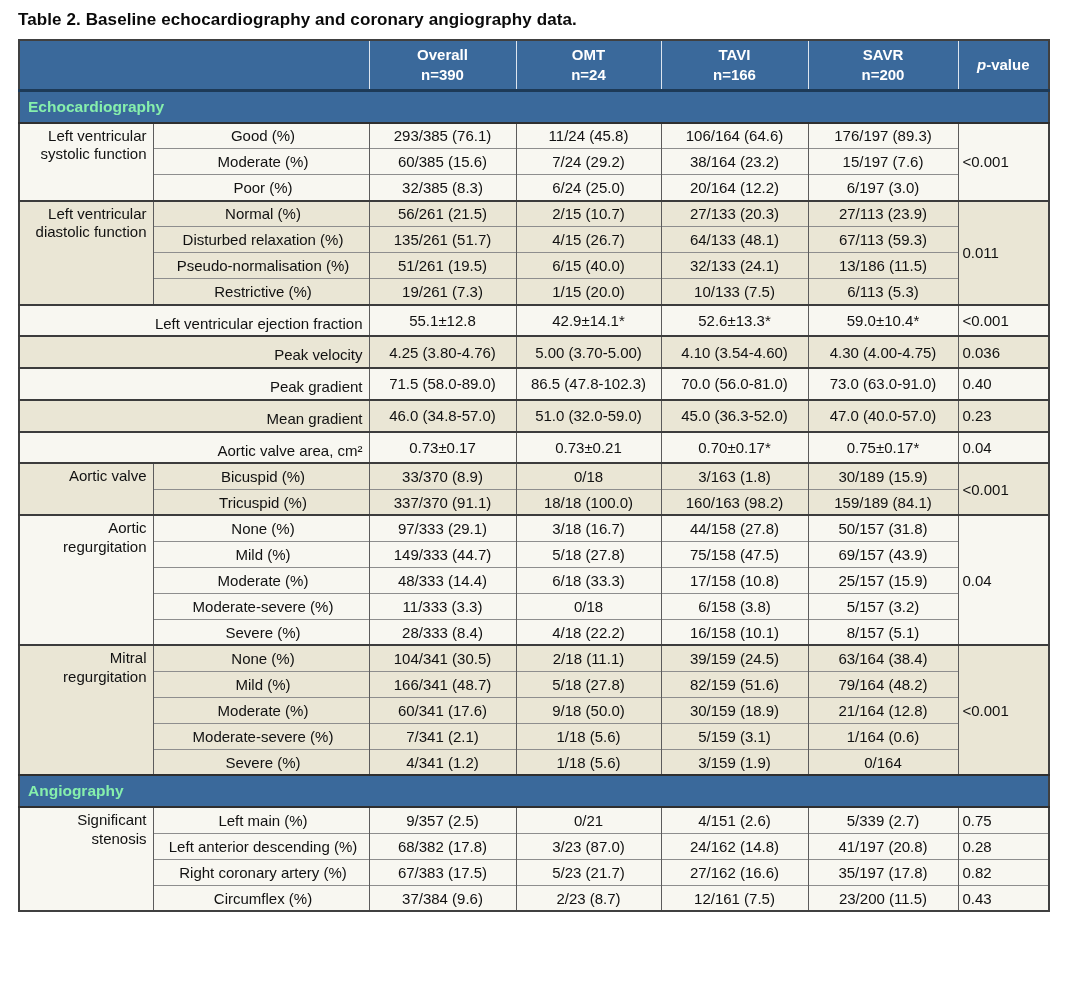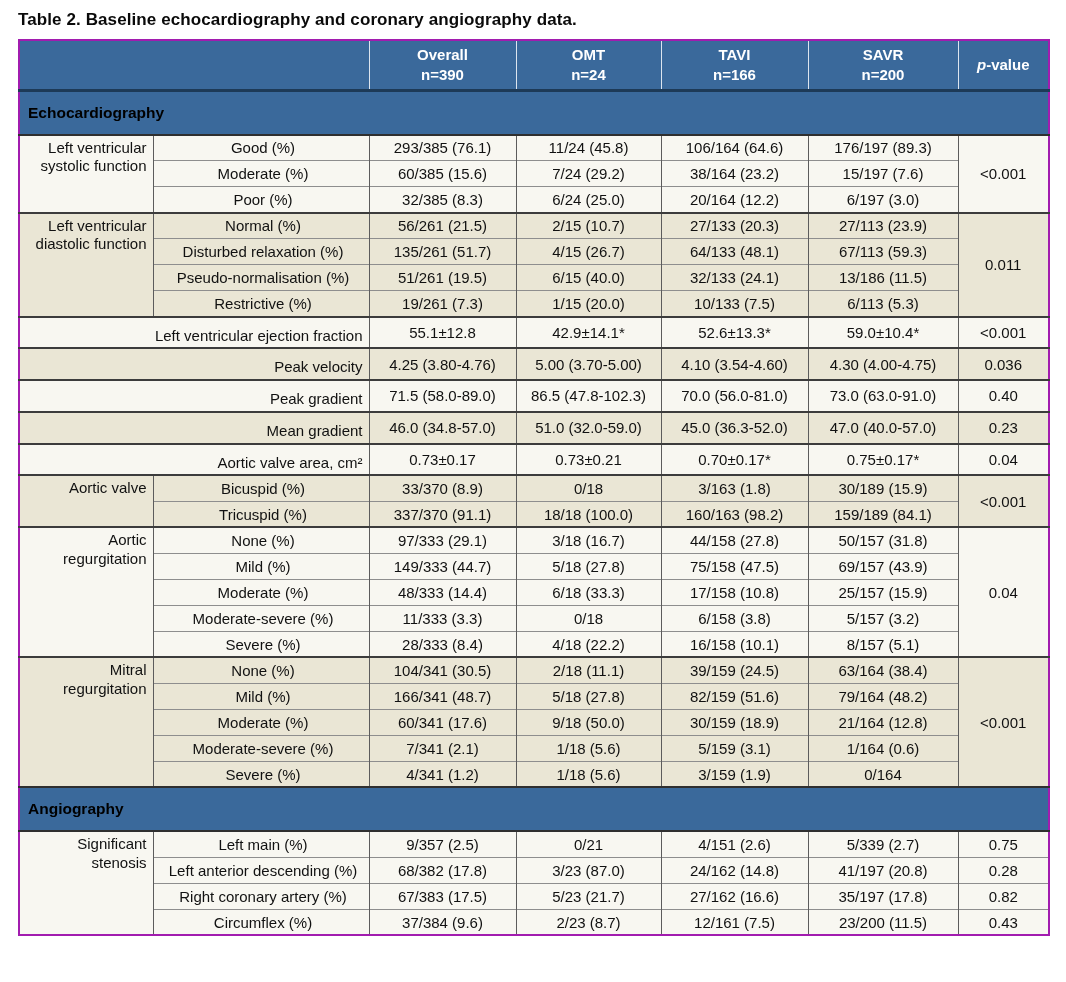--- a/index.html
+++ b/index.html
@@ -12,7 +12,7 @@
   .title { font-size: 17px; font-weight: bold; color: #0a0a0a; letter-spacing: 0.1px; margin-bottom: 9px; }
   table.main {
     border-collapse: collapse; table-layout: fixed;
-    width: 1030px; border: 2px solid #a21caf;
+    width: 1030px; border: 2px solid #404040;
   }
   col.c-group { width: 134px; }
   col.c-sub   { width: 216px; }

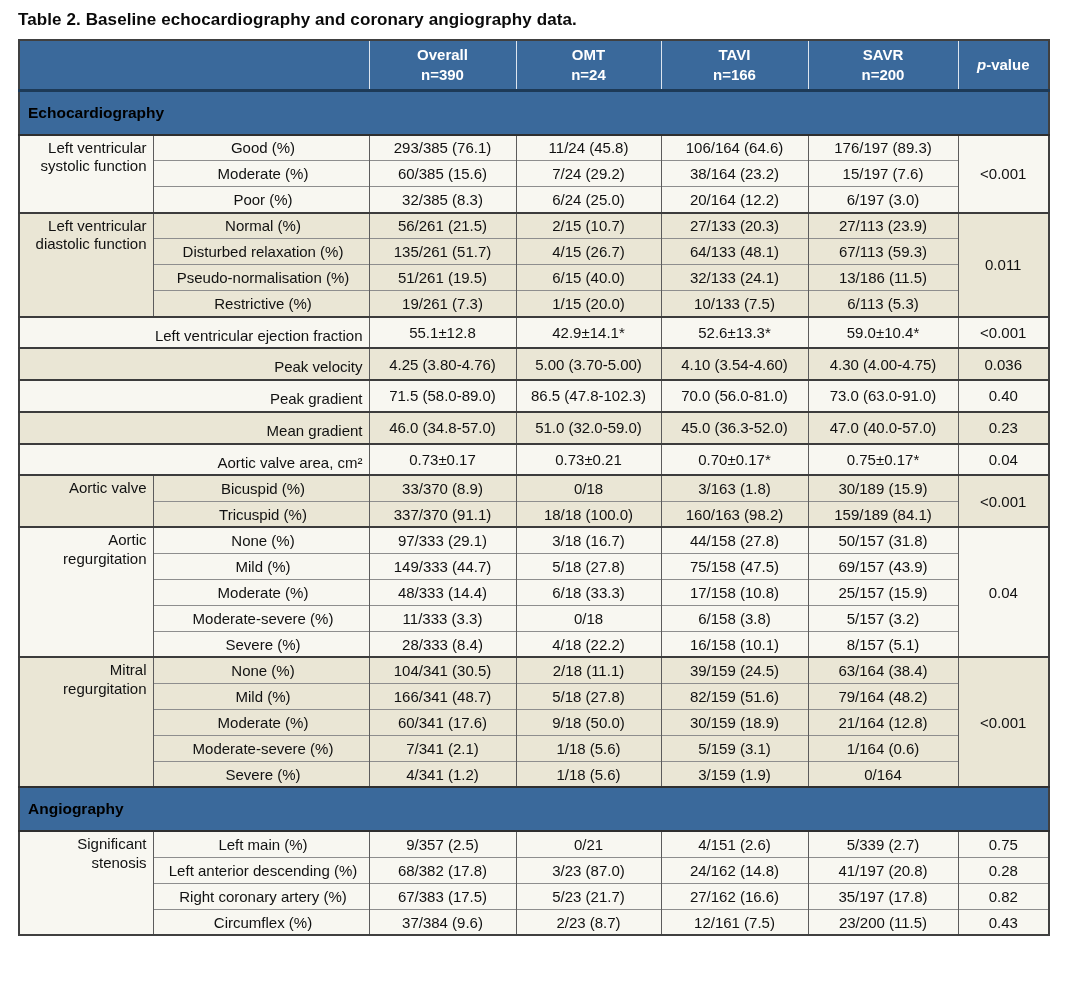--- a/index.html
+++ b/index.html
@@ -32,8 +32,8 @@
   thead .hline { display: block; }
 
   td.secbar {
-    background: #3a699b; color: #000000; font-weight: bold;
-    font-size: 15.5px; text-align: left; padding: 12px 8px;
+    background: #3a699b; color: #86efac; font-weight: bold;
+    font-size: 15.5px; text-align: left; padding: 6px 8px;
     height: 27px; border-top: 2px solid #2f2f2f; border-bottom: 2px solid #2f2f2f;
   }
 

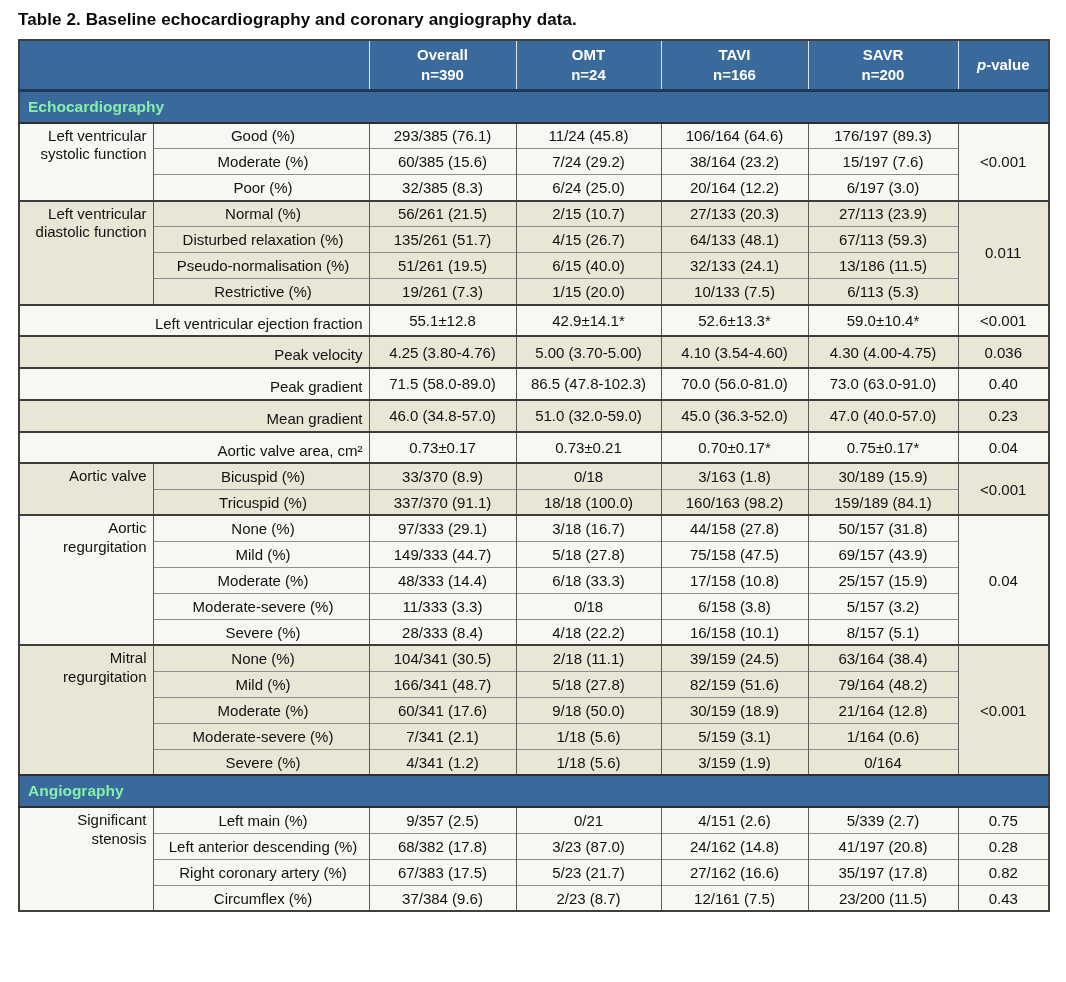--- a/index.html
+++ b/index.html
@@ -46,7 +46,7 @@
   td.glabel.single { vertical-align: middle; padding-top: 9px; }
   td.sublabel { text-align: center; padding: 2px 4px 2px 8px; }
   td.num { text-align: center; padding: 2px 4px; }
-  td.pv  { text-align: center; vertical-align: middle; padding: 2px 4px; }
+  td.pv  { vertical-align: middle; padding: 2px 4px; }
   .pit { font-style: italic; }
 </style>
 </head>

